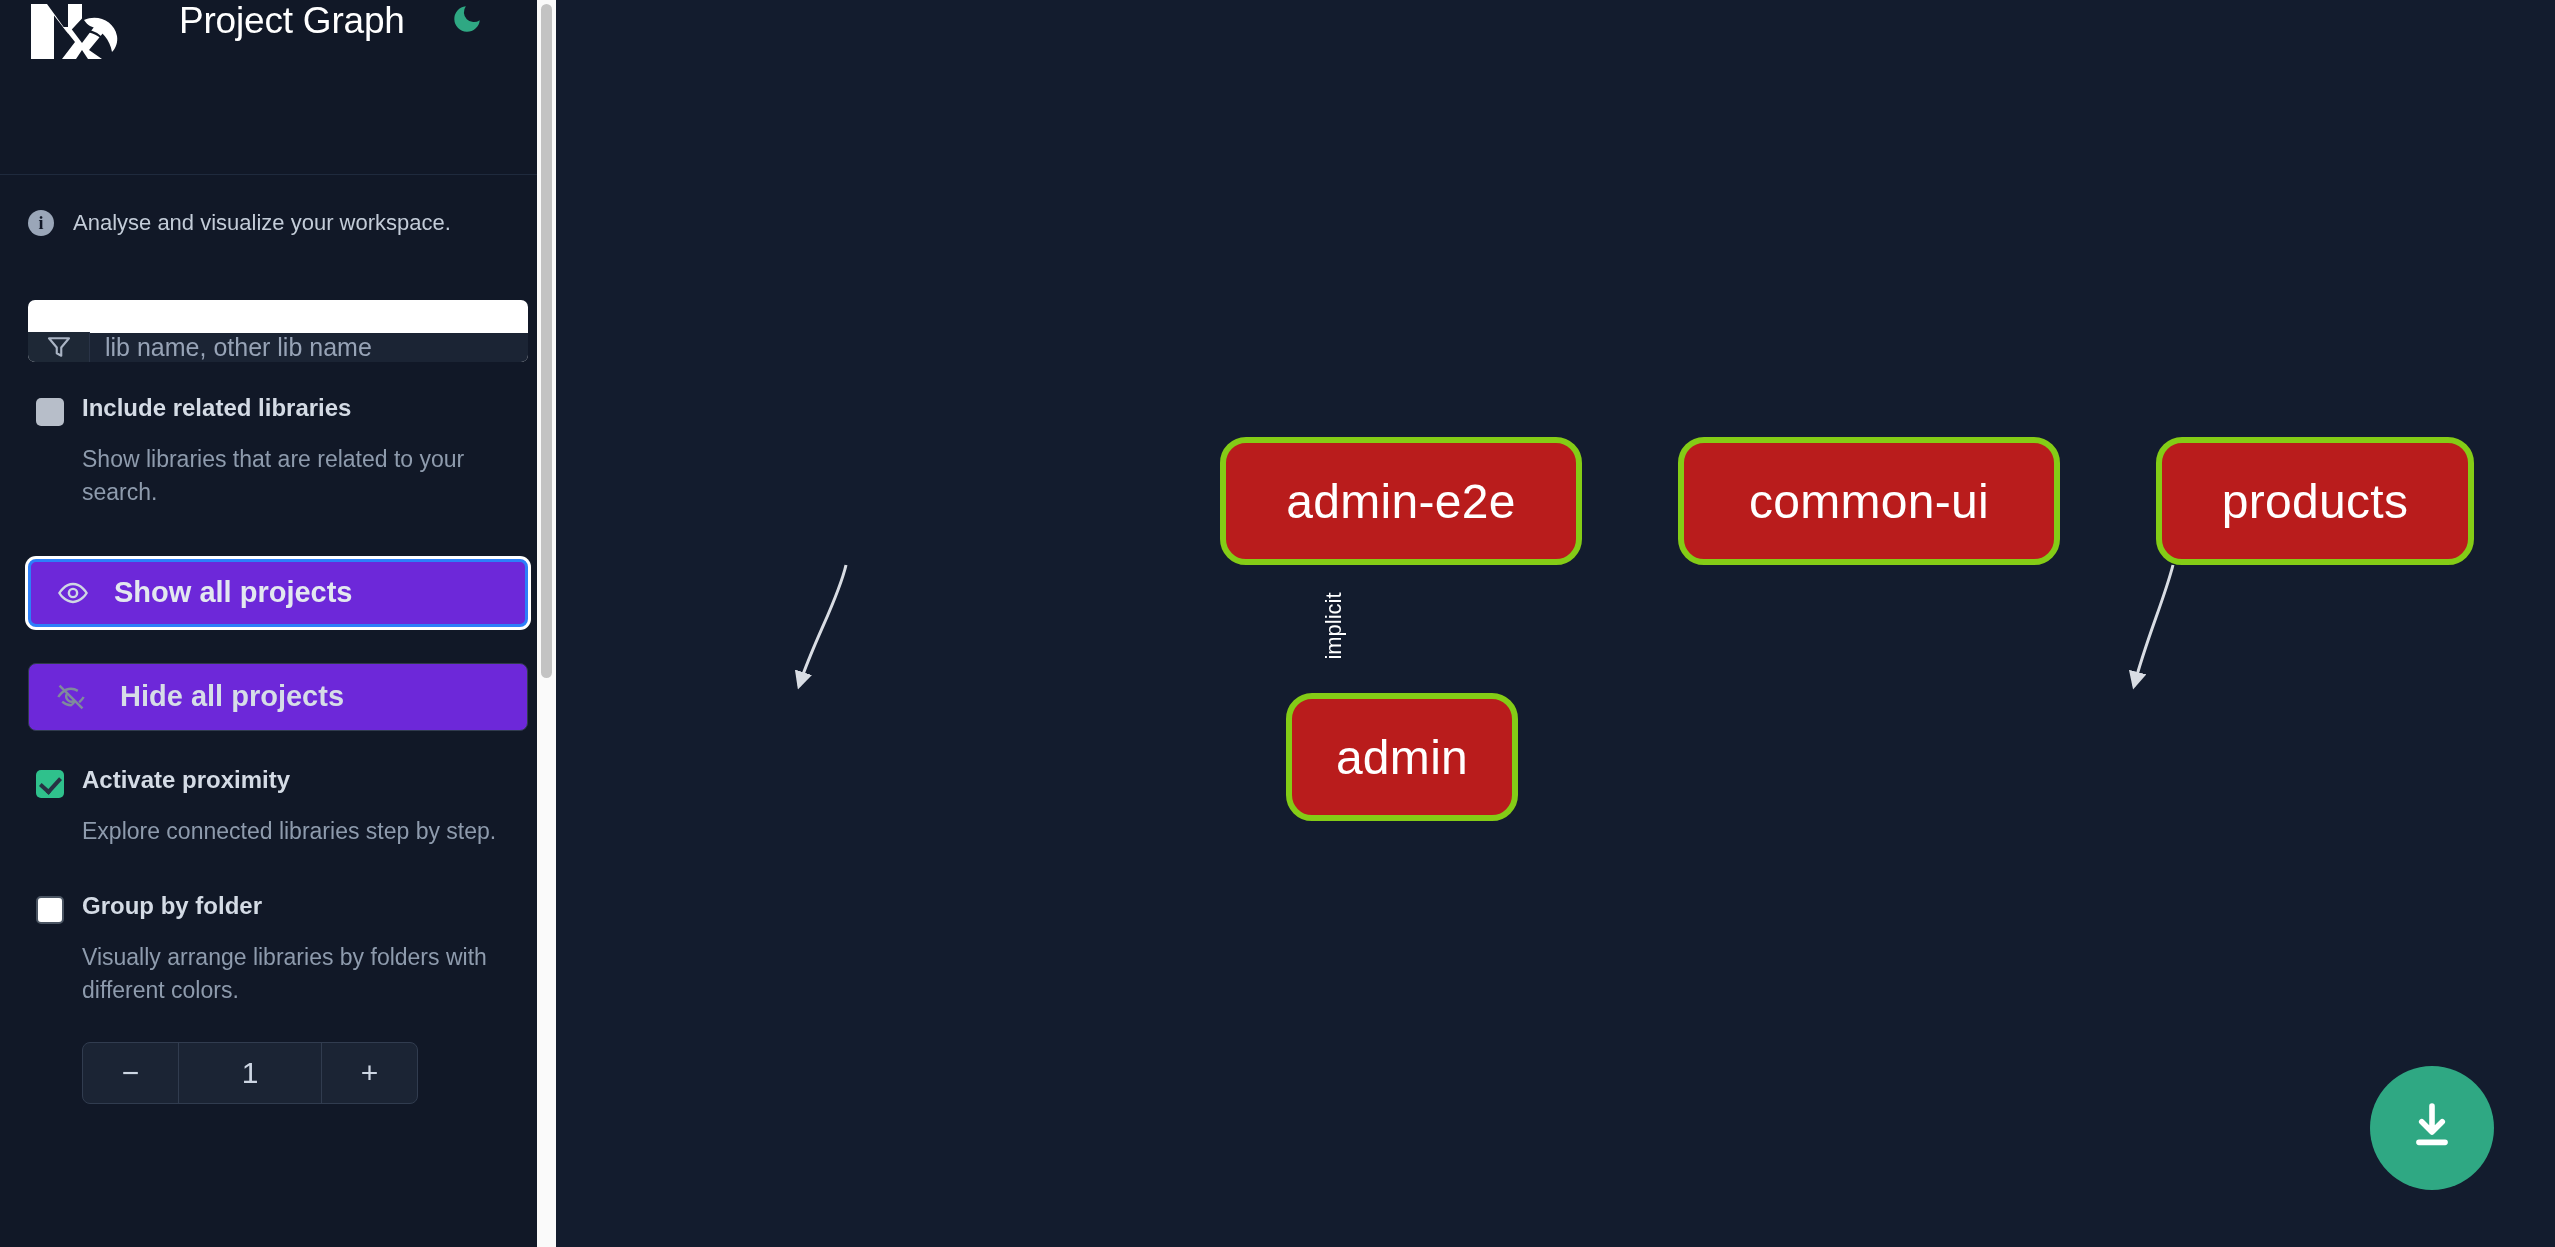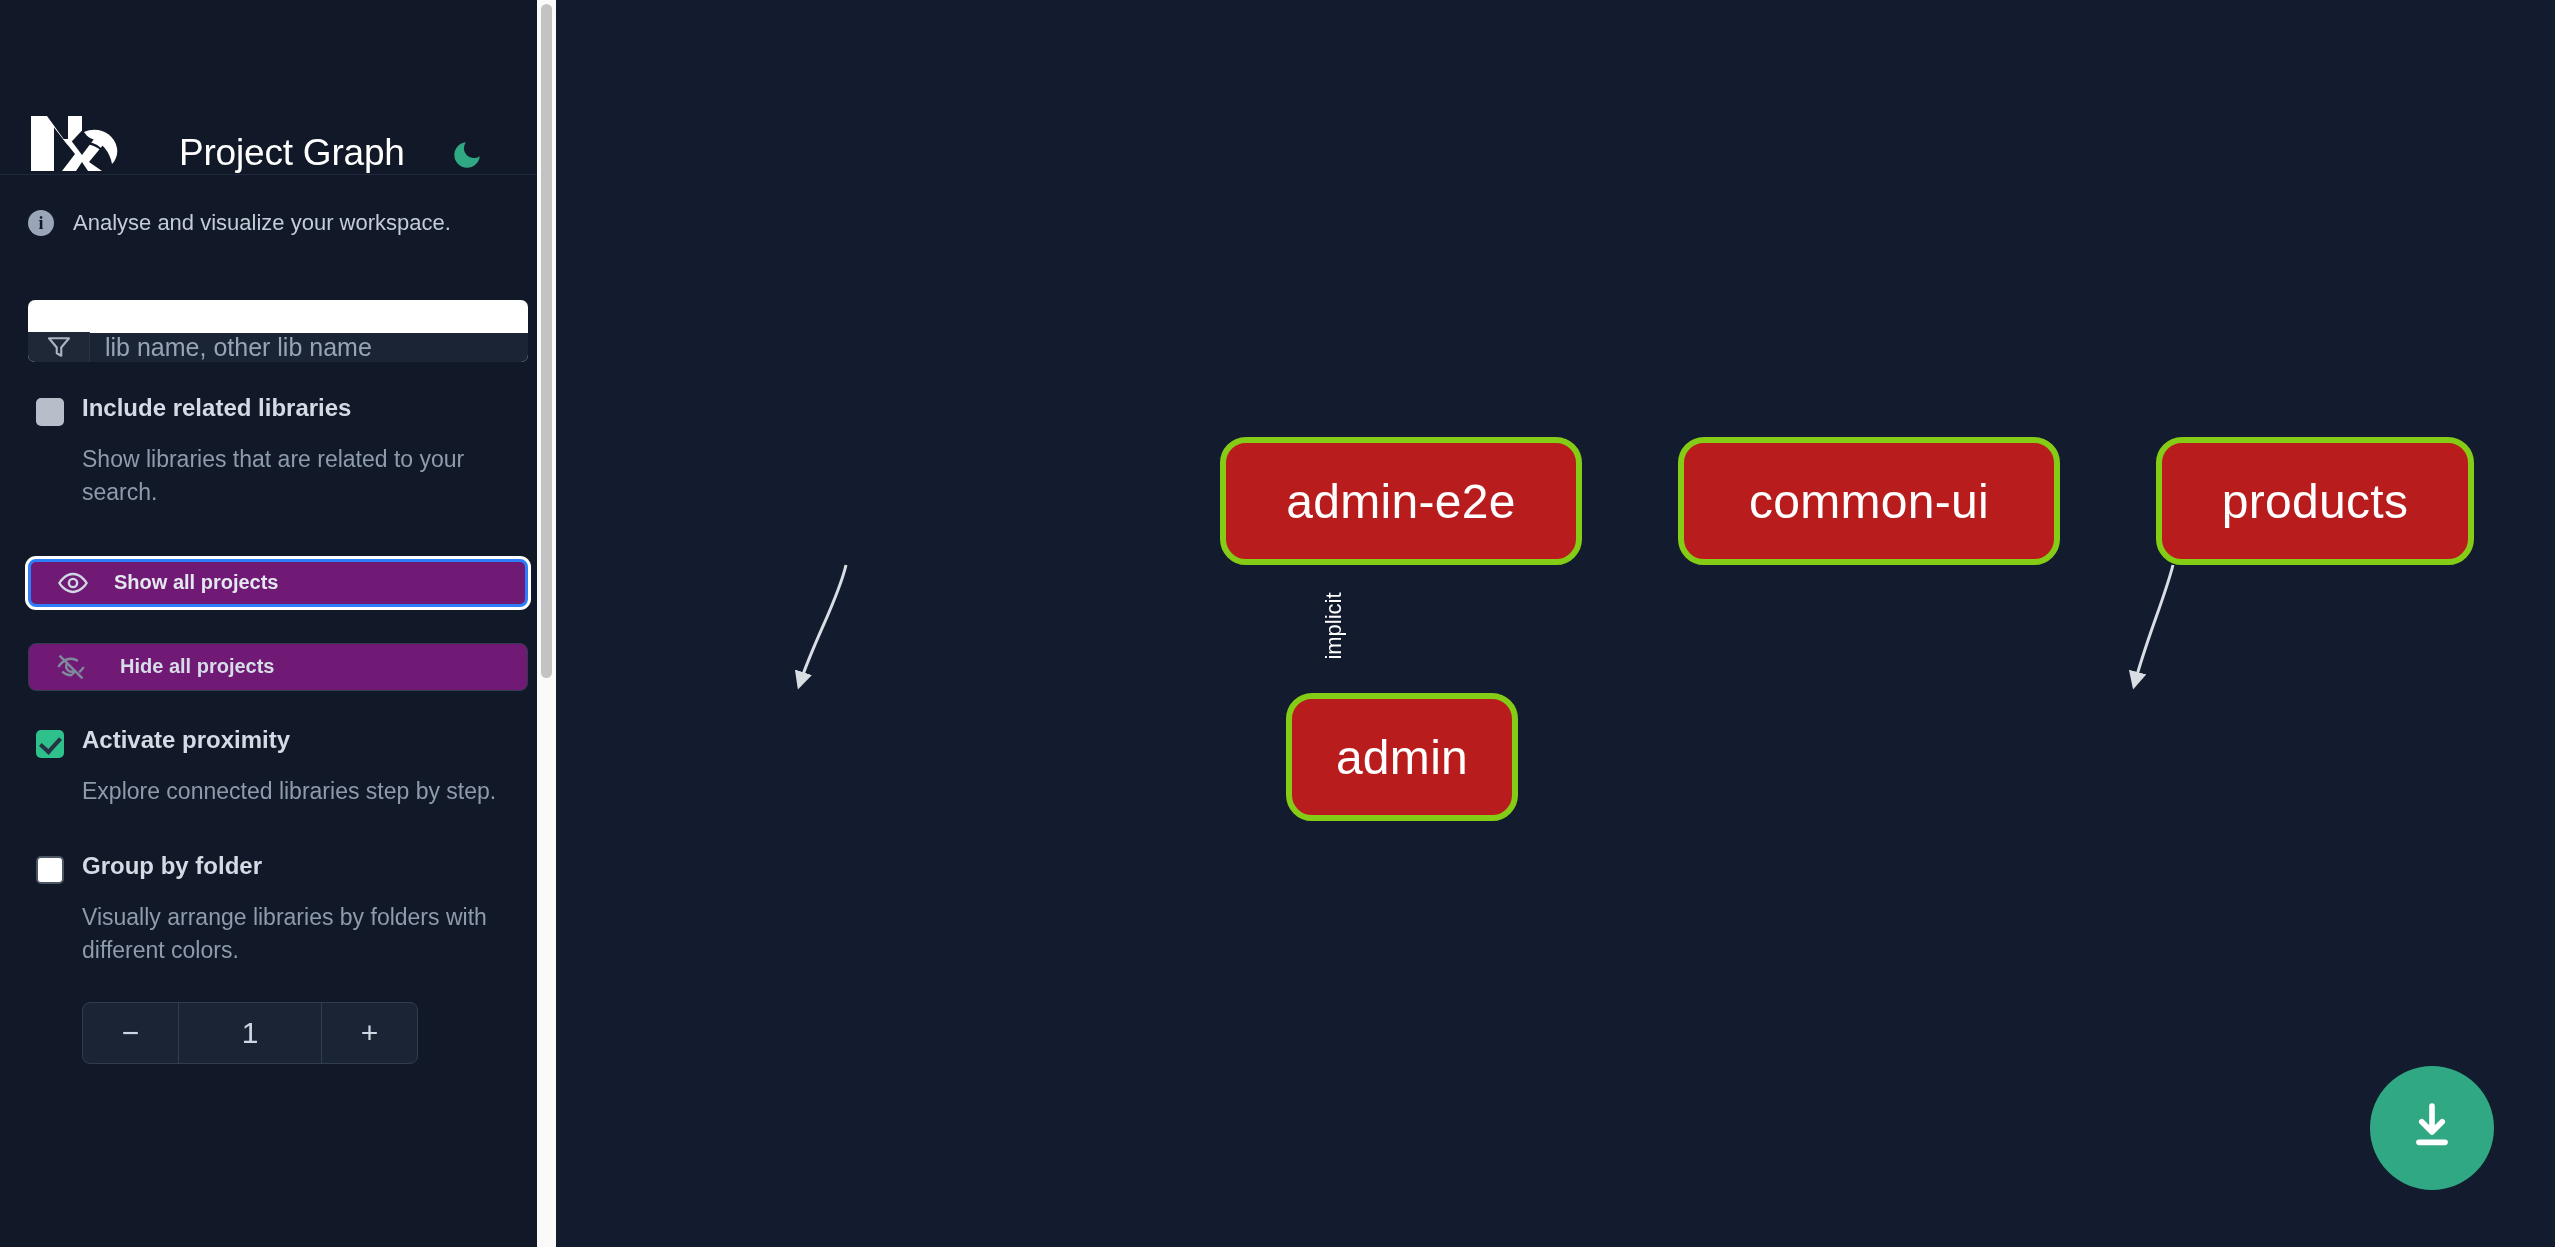--- a/index.html
+++ b/index.html
@@ -21,7 +21,7 @@
   .sidebar-header {
     height: 175px;
     display: flex;
-    align-items: flex-end;
+    align-items: flex-start;
     padding-left: 28px;
     border-bottom: 1px solid #1f2a3d;
   }

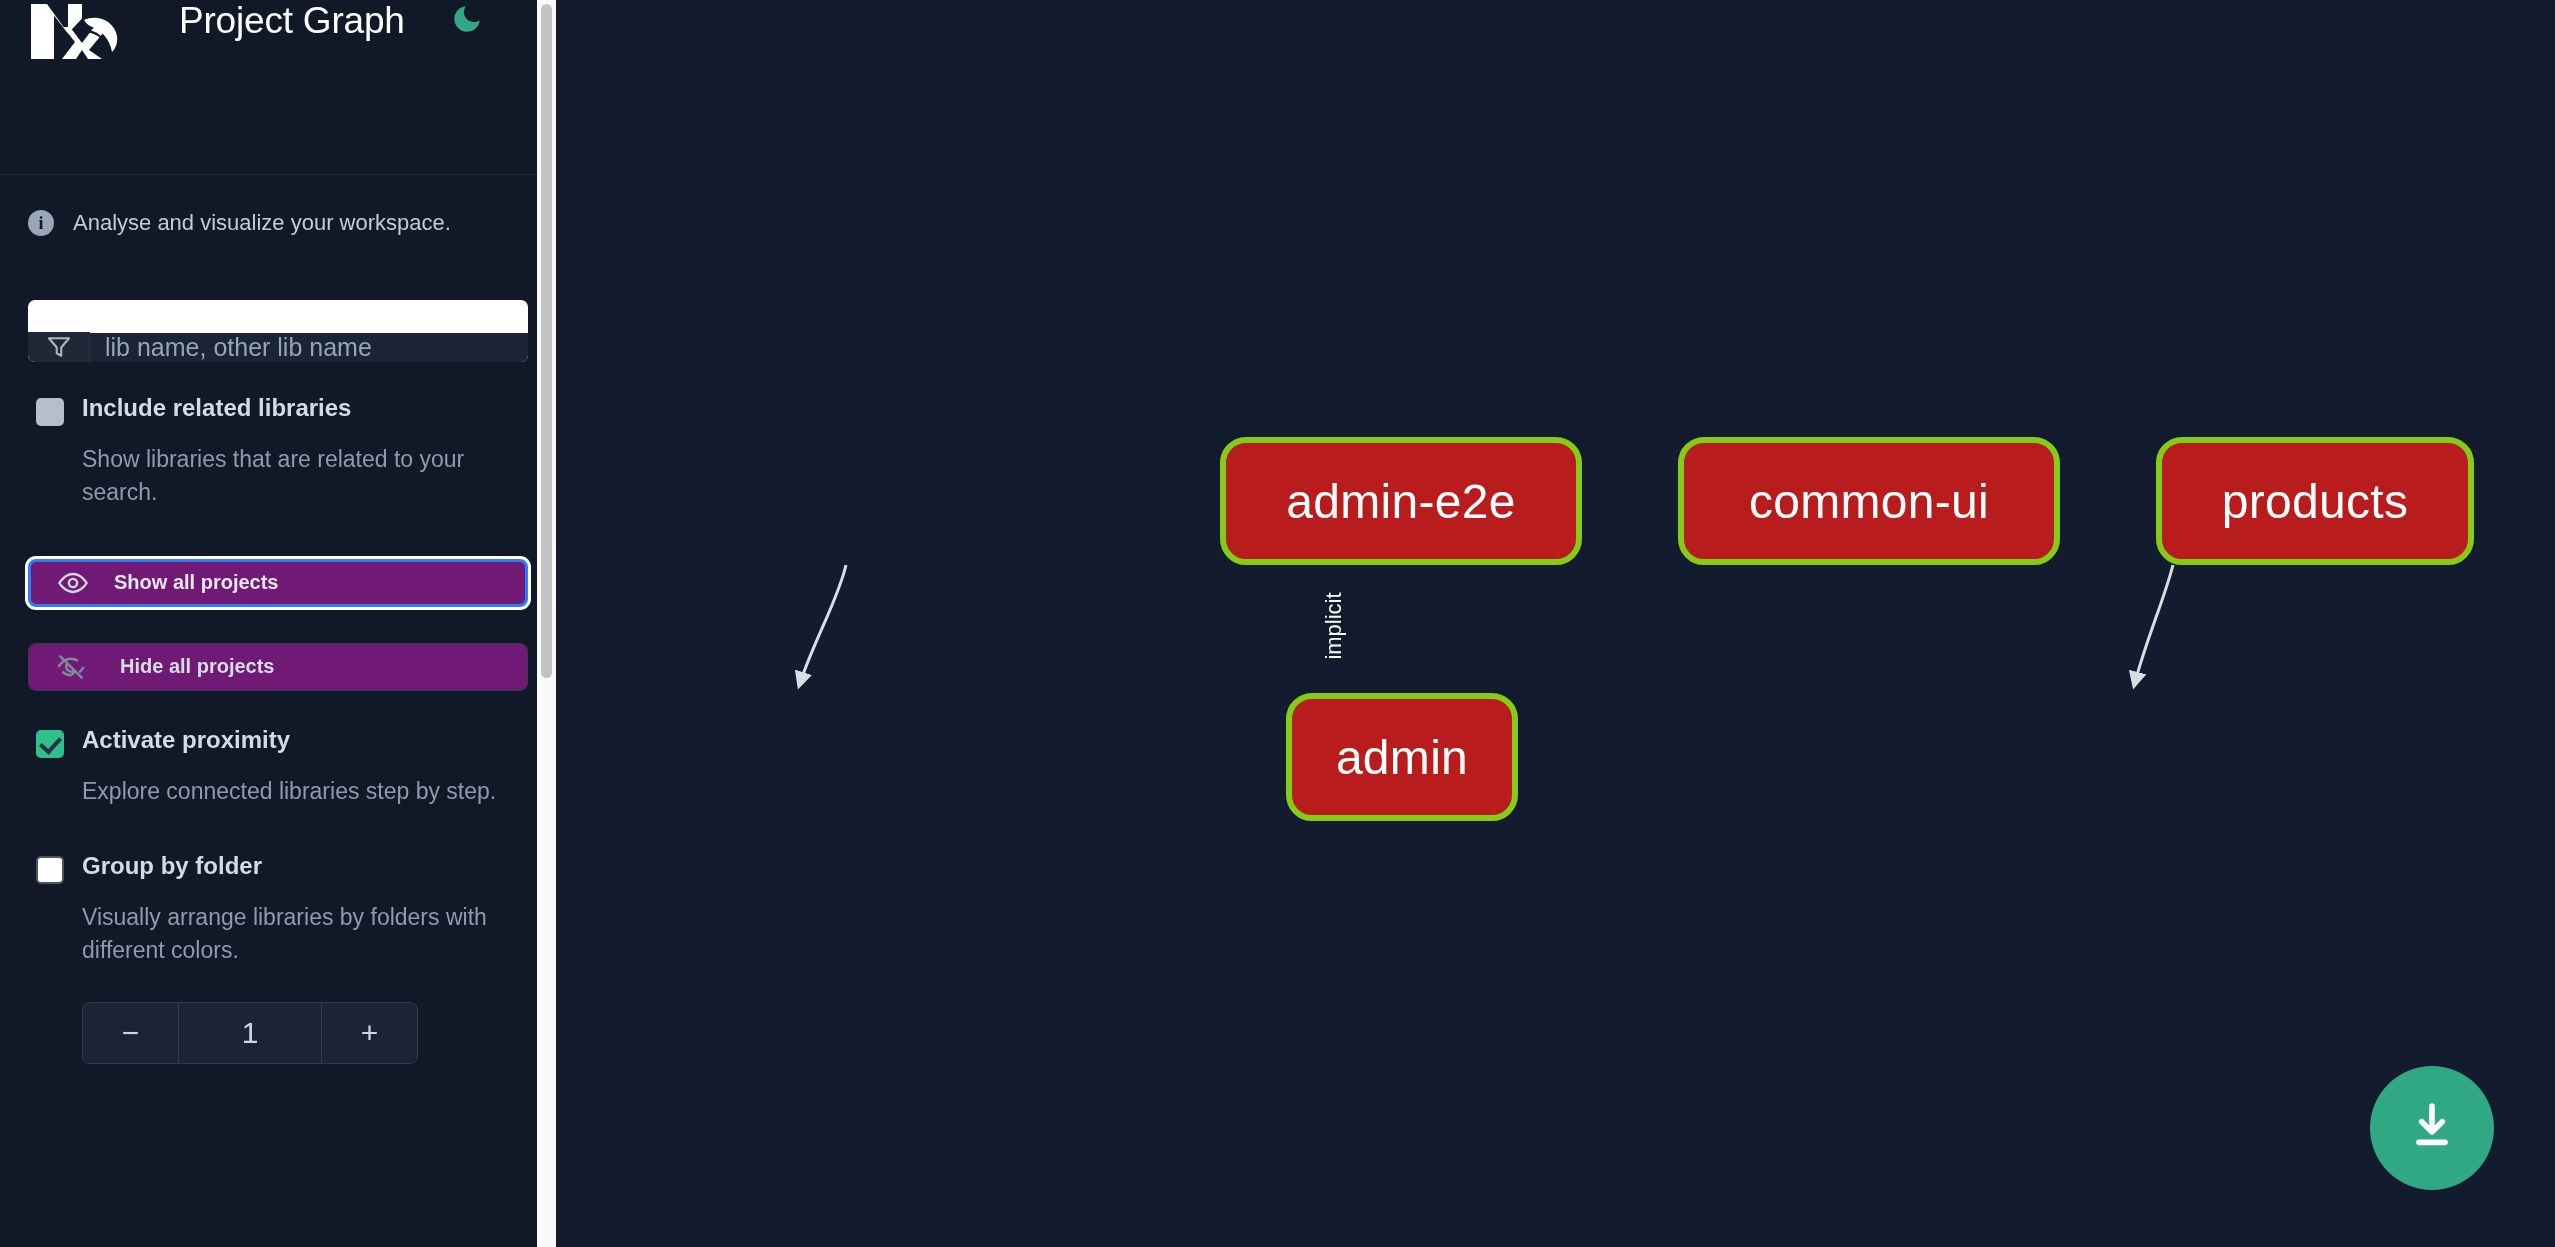--- a/index.html
+++ b/index.html
@@ -136,15 +136,15 @@
   
   .btn {
     margin: 0 28px;
-    height: 48px;
+    height: 68px;
     display: flex;
     align-items: center;
     padding-left: 26px;
     border-radius: 8px;
-    background: #701a75;
+    background: #6d28d9;
     border: 1px solid #303b4d;
     color: #e3e8ef;
-    font-size: 20px;
+    font-size: 29px;
     font-weight: 700;
     cursor: pointer;
   }

